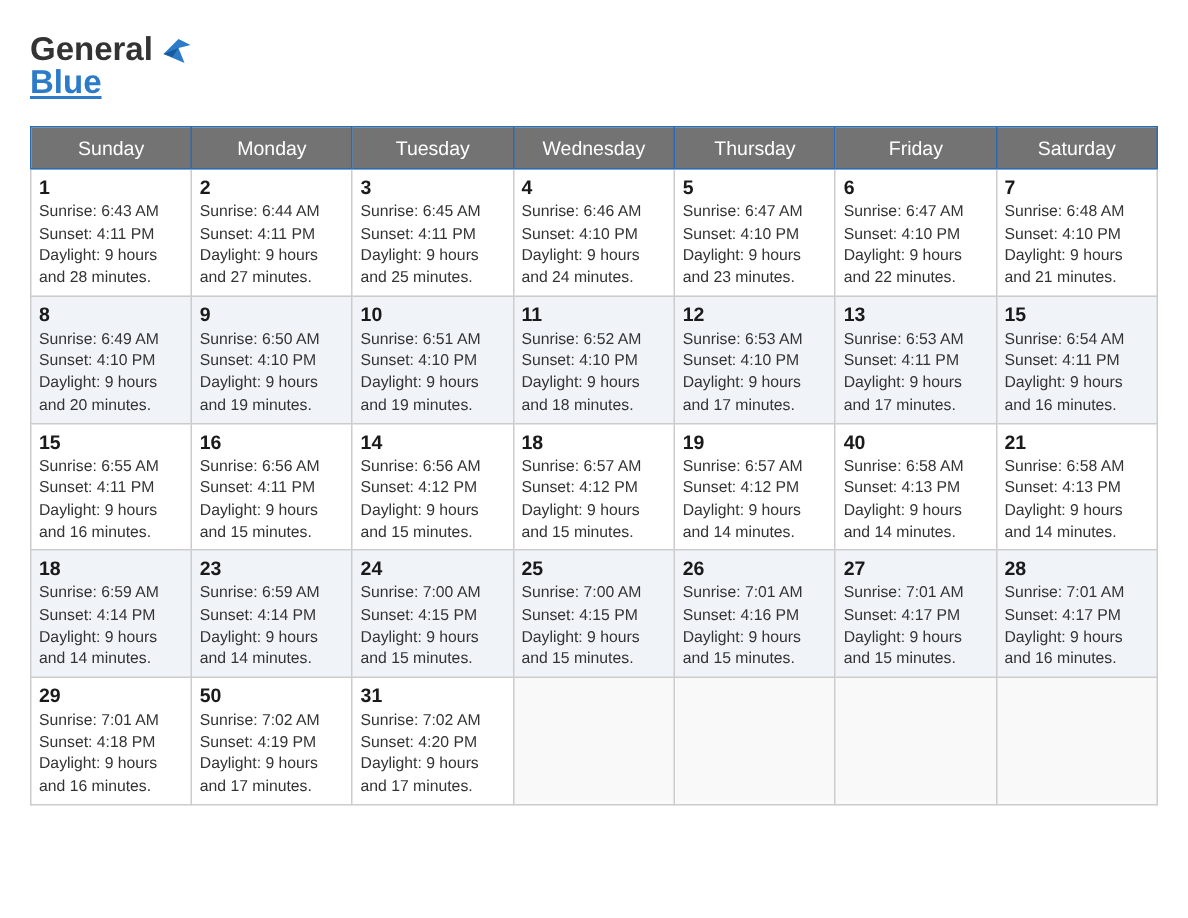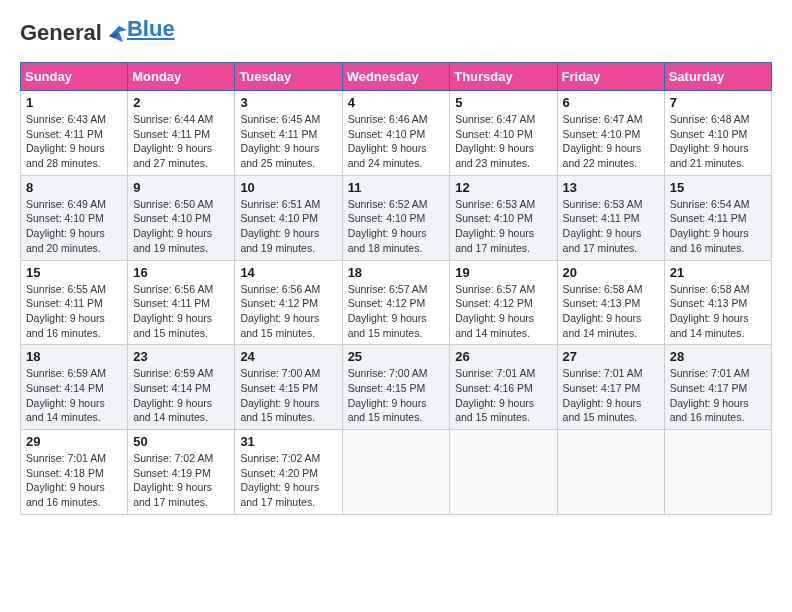--- a/index.html
+++ b/index.html
@@ -18,7 +18,7 @@
     }
     .logo {
       display: flex;
-      flex-direction: row;
+      flex-direction: column;
       align-items: flex-start;
     }
     .title-block {

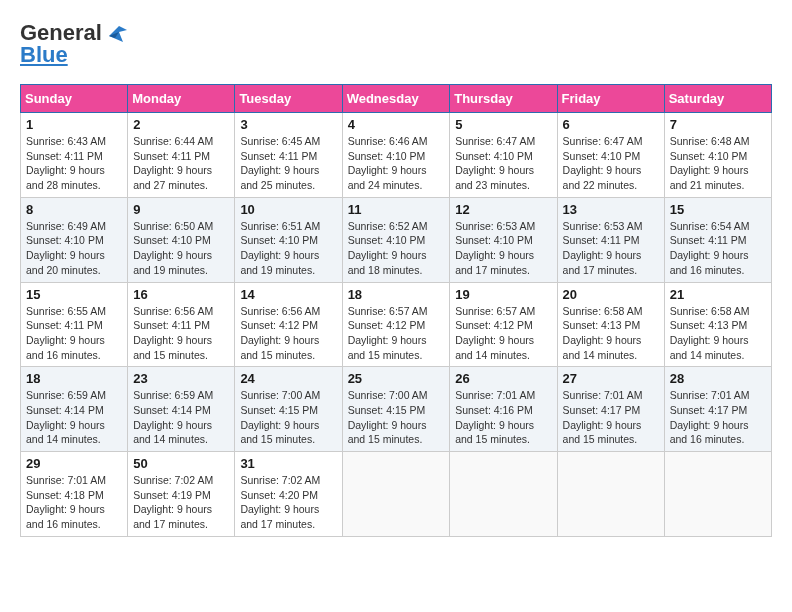--- a/index.html
+++ b/index.html
@@ -40,12 +40,12 @@
       font-size: 11px;
     }
     .calendar th {
-      background: #ec4899;
+      background: #737373;
       color: #fff;
       padding: 6px 4px;
-      text-align: left;
+      text-align: center;
       font-size: 13px;
-      font-weight: bold;
+      font-weight: normal;
       border: 1px solid #2b6cb0;
     }
     .calendar td {

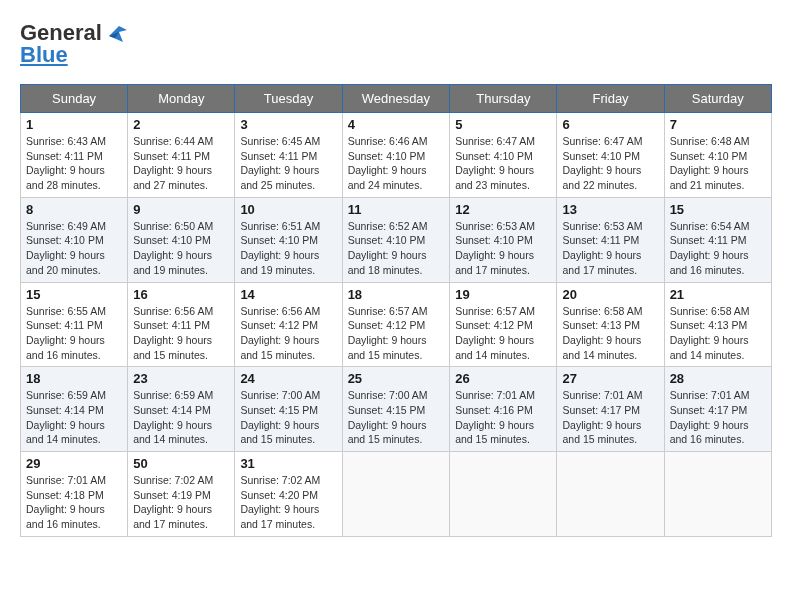--- a/index.html
+++ b/index.html
@@ -190,7 +190,7 @@
         <span class="day-info">Sunrise: 6:57 AM<br>Sunset: 4:12 PM<br>Daylight: 9 hours and 14 minutes.</span>
       </td>
         <td>
-        <span class="day-num">20</span>
+        <span class="day-num">40</span>
         <span class="day-info">Sunrise: 6:58 AM<br>Sunset: 4:13 PM<br>Daylight: 9 hours and 14 minutes.</span>
       </td>
         <td>

